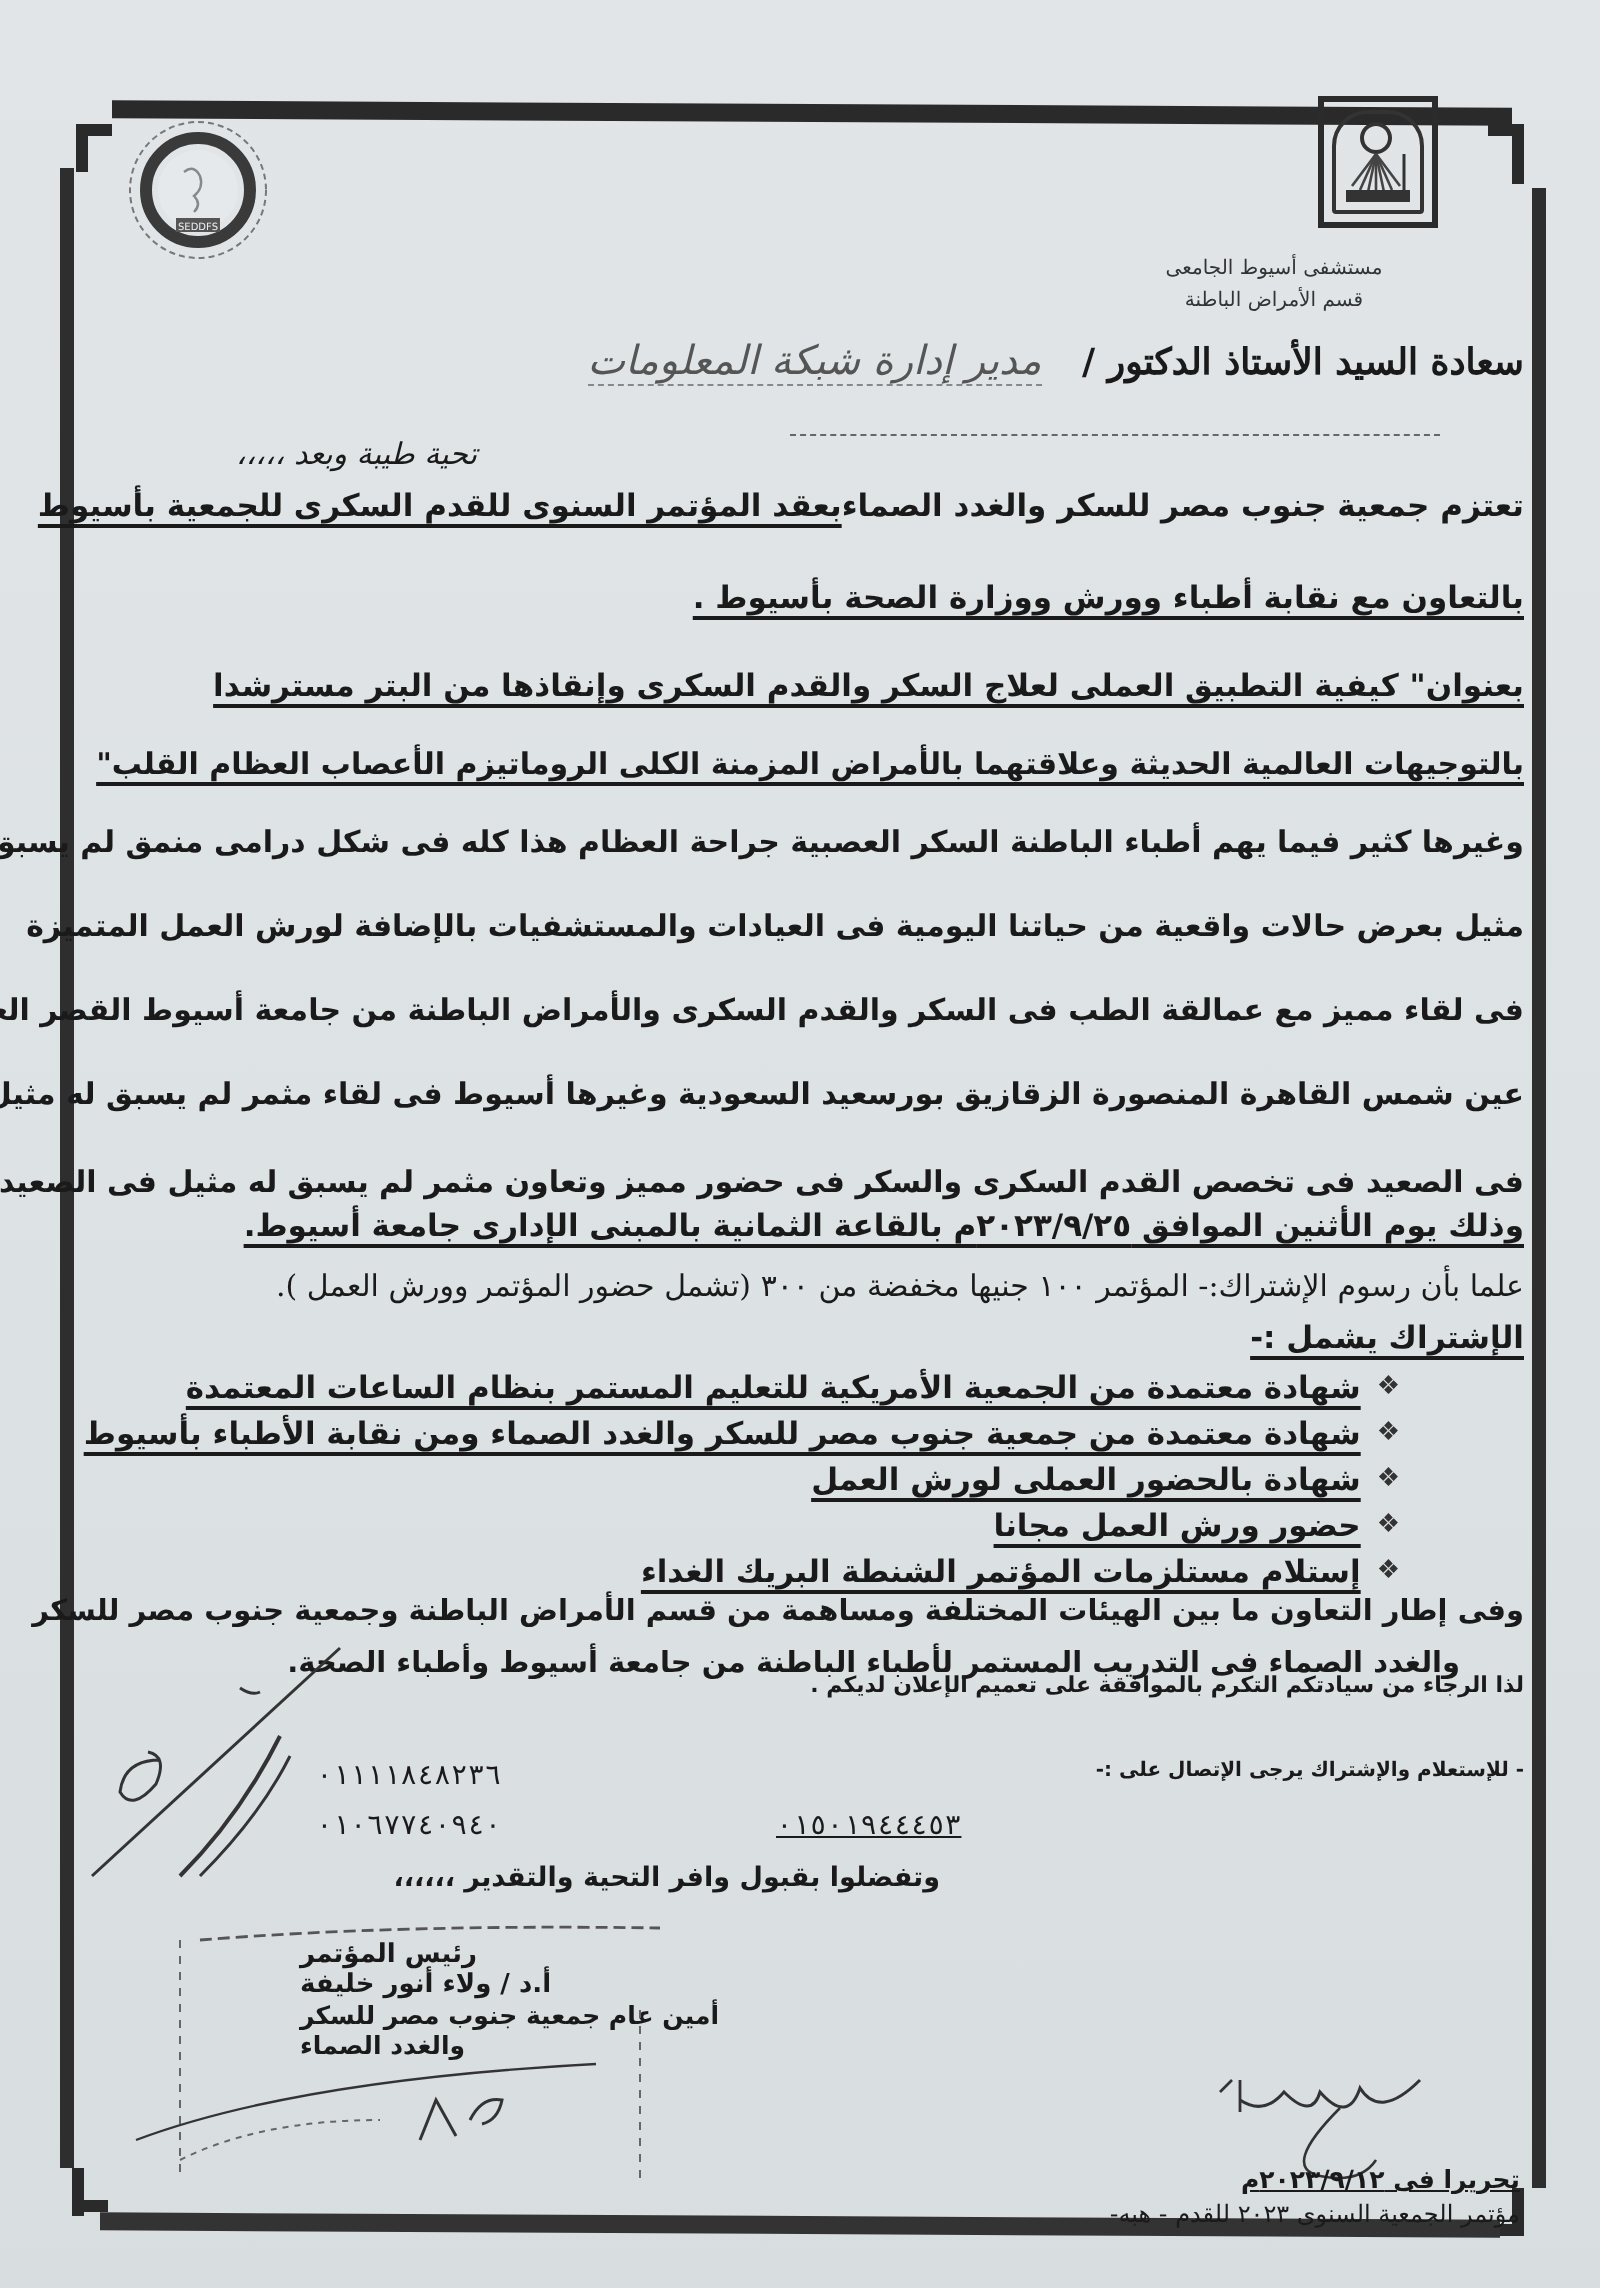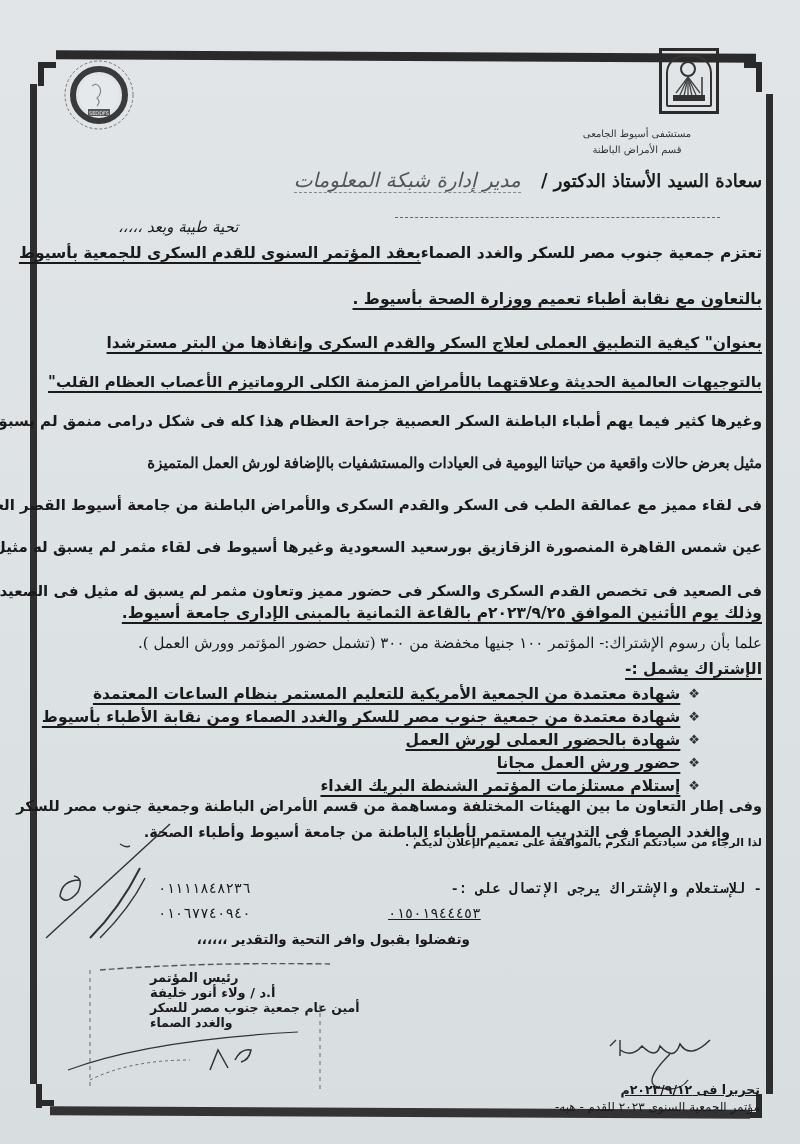--- a/index.html
+++ b/index.html
@@ -137,7 +137,7 @@
     <span>تعتزم جمعية جنوب مصر للسكر والغدد الصماء</span><span class="u">بعقد المؤتمر السنوى للقدم السكرى للجمعية بأسيوط</span>
   </div>
   <div class="line body-font" style="top:290px;">
-    <span class="u">بالتعاون مع نقابة أطباء تعميم ووزارة الصحة بأسيوط .</span>
+    <span class="u">بالتعاون مع نقابة أطباء وورش ووزارة الصحة بأسيوط .</span>
   </div>
 
   <div class="line body-font" style="top:334px;">

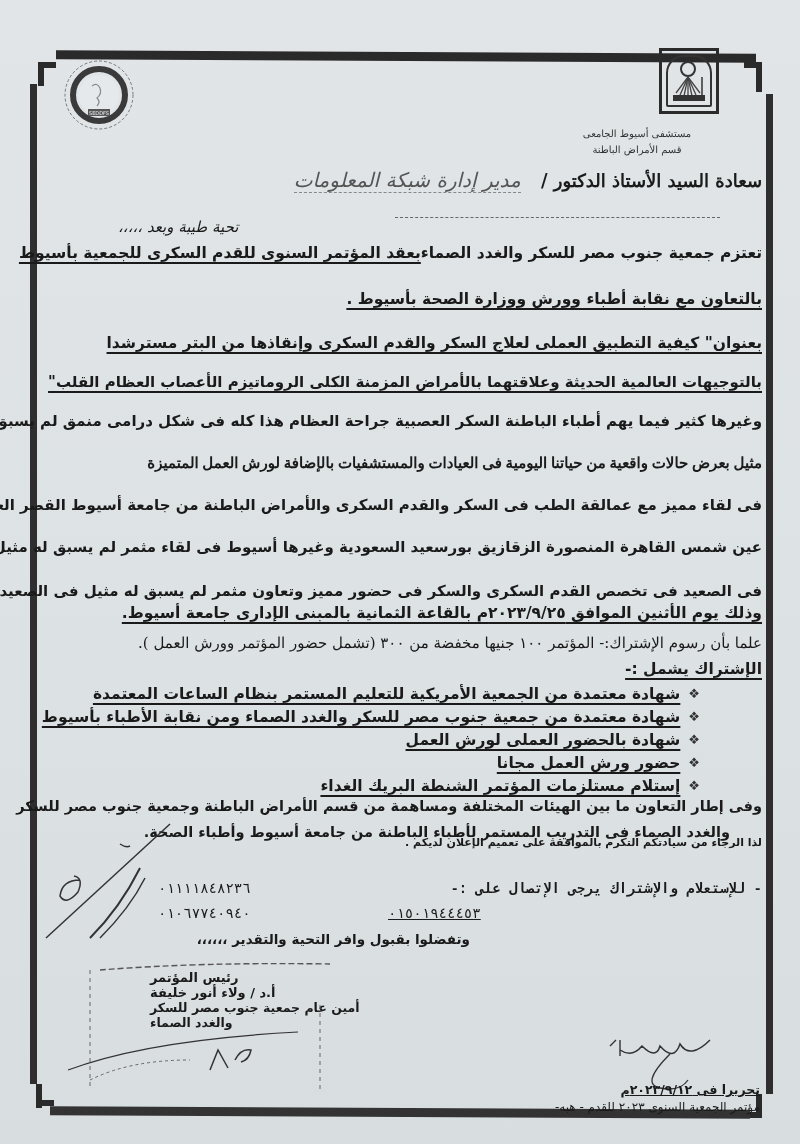--- a/index.html
+++ b/index.html
@@ -148,7 +148,7 @@
   </div>
 
   <div class="line body-font" style="top:412px; font-size:15px;">وغيرها كثير فيما يهم أطباء الباطنة السكر العصبية جراحة العظام هذا كله فى شكل درامى منمق لم يسبق له</div>
-  <div class="line body-font" style="top:454px; font-size:15px;font-family:Liberation Serif, serif;">مثيل بعرض حالات واقعية من حياتنا اليومية فى العيادات والمستشفيات بالإضافة لورش العمل المتميزة</div>
+  <div class="line body-font" style="top:454px; font-size:15px;">مثيل بعرض حالات واقعية من حياتنا اليومية فى العيادات والمستشفيات بالإضافة لورش العمل المتميزة</div>
   <div class="line body-font" style="top:496px; font-size:15px;">فى لقاء مميز مع عمالقة الطب فى السكر والقدم السكرى والأمراض الباطنة من جامعة أسيوط القصر العينى</div>
   <div class="line body-font" style="top:538px; font-size:15px;">عين شمس القاهرة المنصورة الزقازيق بورسعيد السعودية وغيرها أسيوط فى لقاء مثمر لم يسبق له مثيل</div>
   <div class="line body-font" style="top:582px; font-size:15px;">فى الصعيد فى تخصص القدم السكرى والسكر فى  حضور مميز وتعاون مثمر لم يسبق له مثيل فى الصعيد</div>

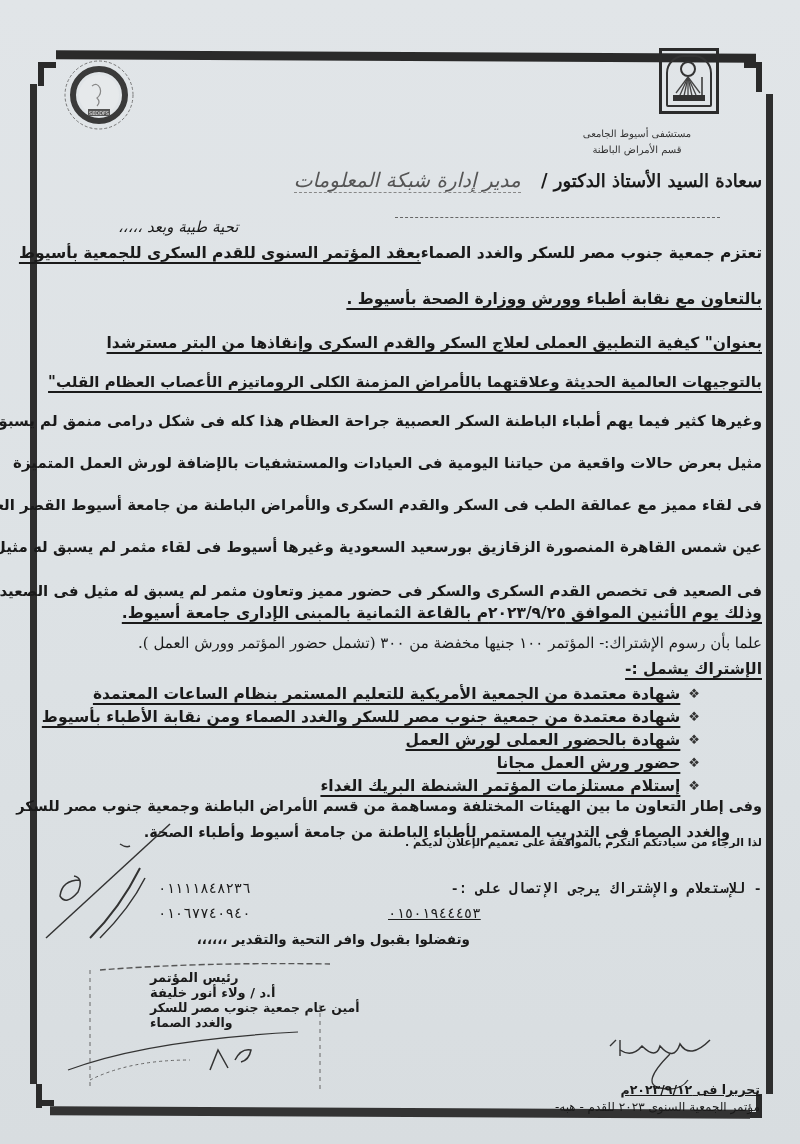--- a/index.html
+++ b/index.html
@@ -189,7 +189,7 @@
   <div class="line body-font" style="top:798px; font-size:14.5px; font-weight:bold;">وفى إطار التعاون ما بين الهيئات المختلفة ومساهمة من قسم الأمراض الباطنة وجمعية جنوب مصر للسكر</div>
   <div class="line body-font" style="top:824px; font-size:14.5px; right:70px;">والغدد الصماء فى التدريب المستمر لأطباء الباطنة من جامعة أسيوط وأطباء الصحة.</div>
   <div class="line body-font" style="top:836px; font-size:11px;text-align:right;">لذا الرجاء من سيادتكم التكرم بالموافقة على تعميم الإعلان لديكم .</div>
-  <div class="line" style="top:880px; font-size:14px; font-weight:bold;font-family:Liberation Mono, monospace;">-  للإستعلام والإشتراك يرجى الإتصال على :-</div>
+  <div class="line" style="top:880px; font-size:10px; font-weight:bold;">-  للإستعلام والإشتراك يرجى الإتصال على :-</div>
 
   <div class="phones" style="left:158px; top:880px;">٠١١١١٨٤٨٢٣٦</div>
   <div class="phones" style="left:158px; top:905px;">٠١٠٦٧٧٤٠٩٤٠</div>

